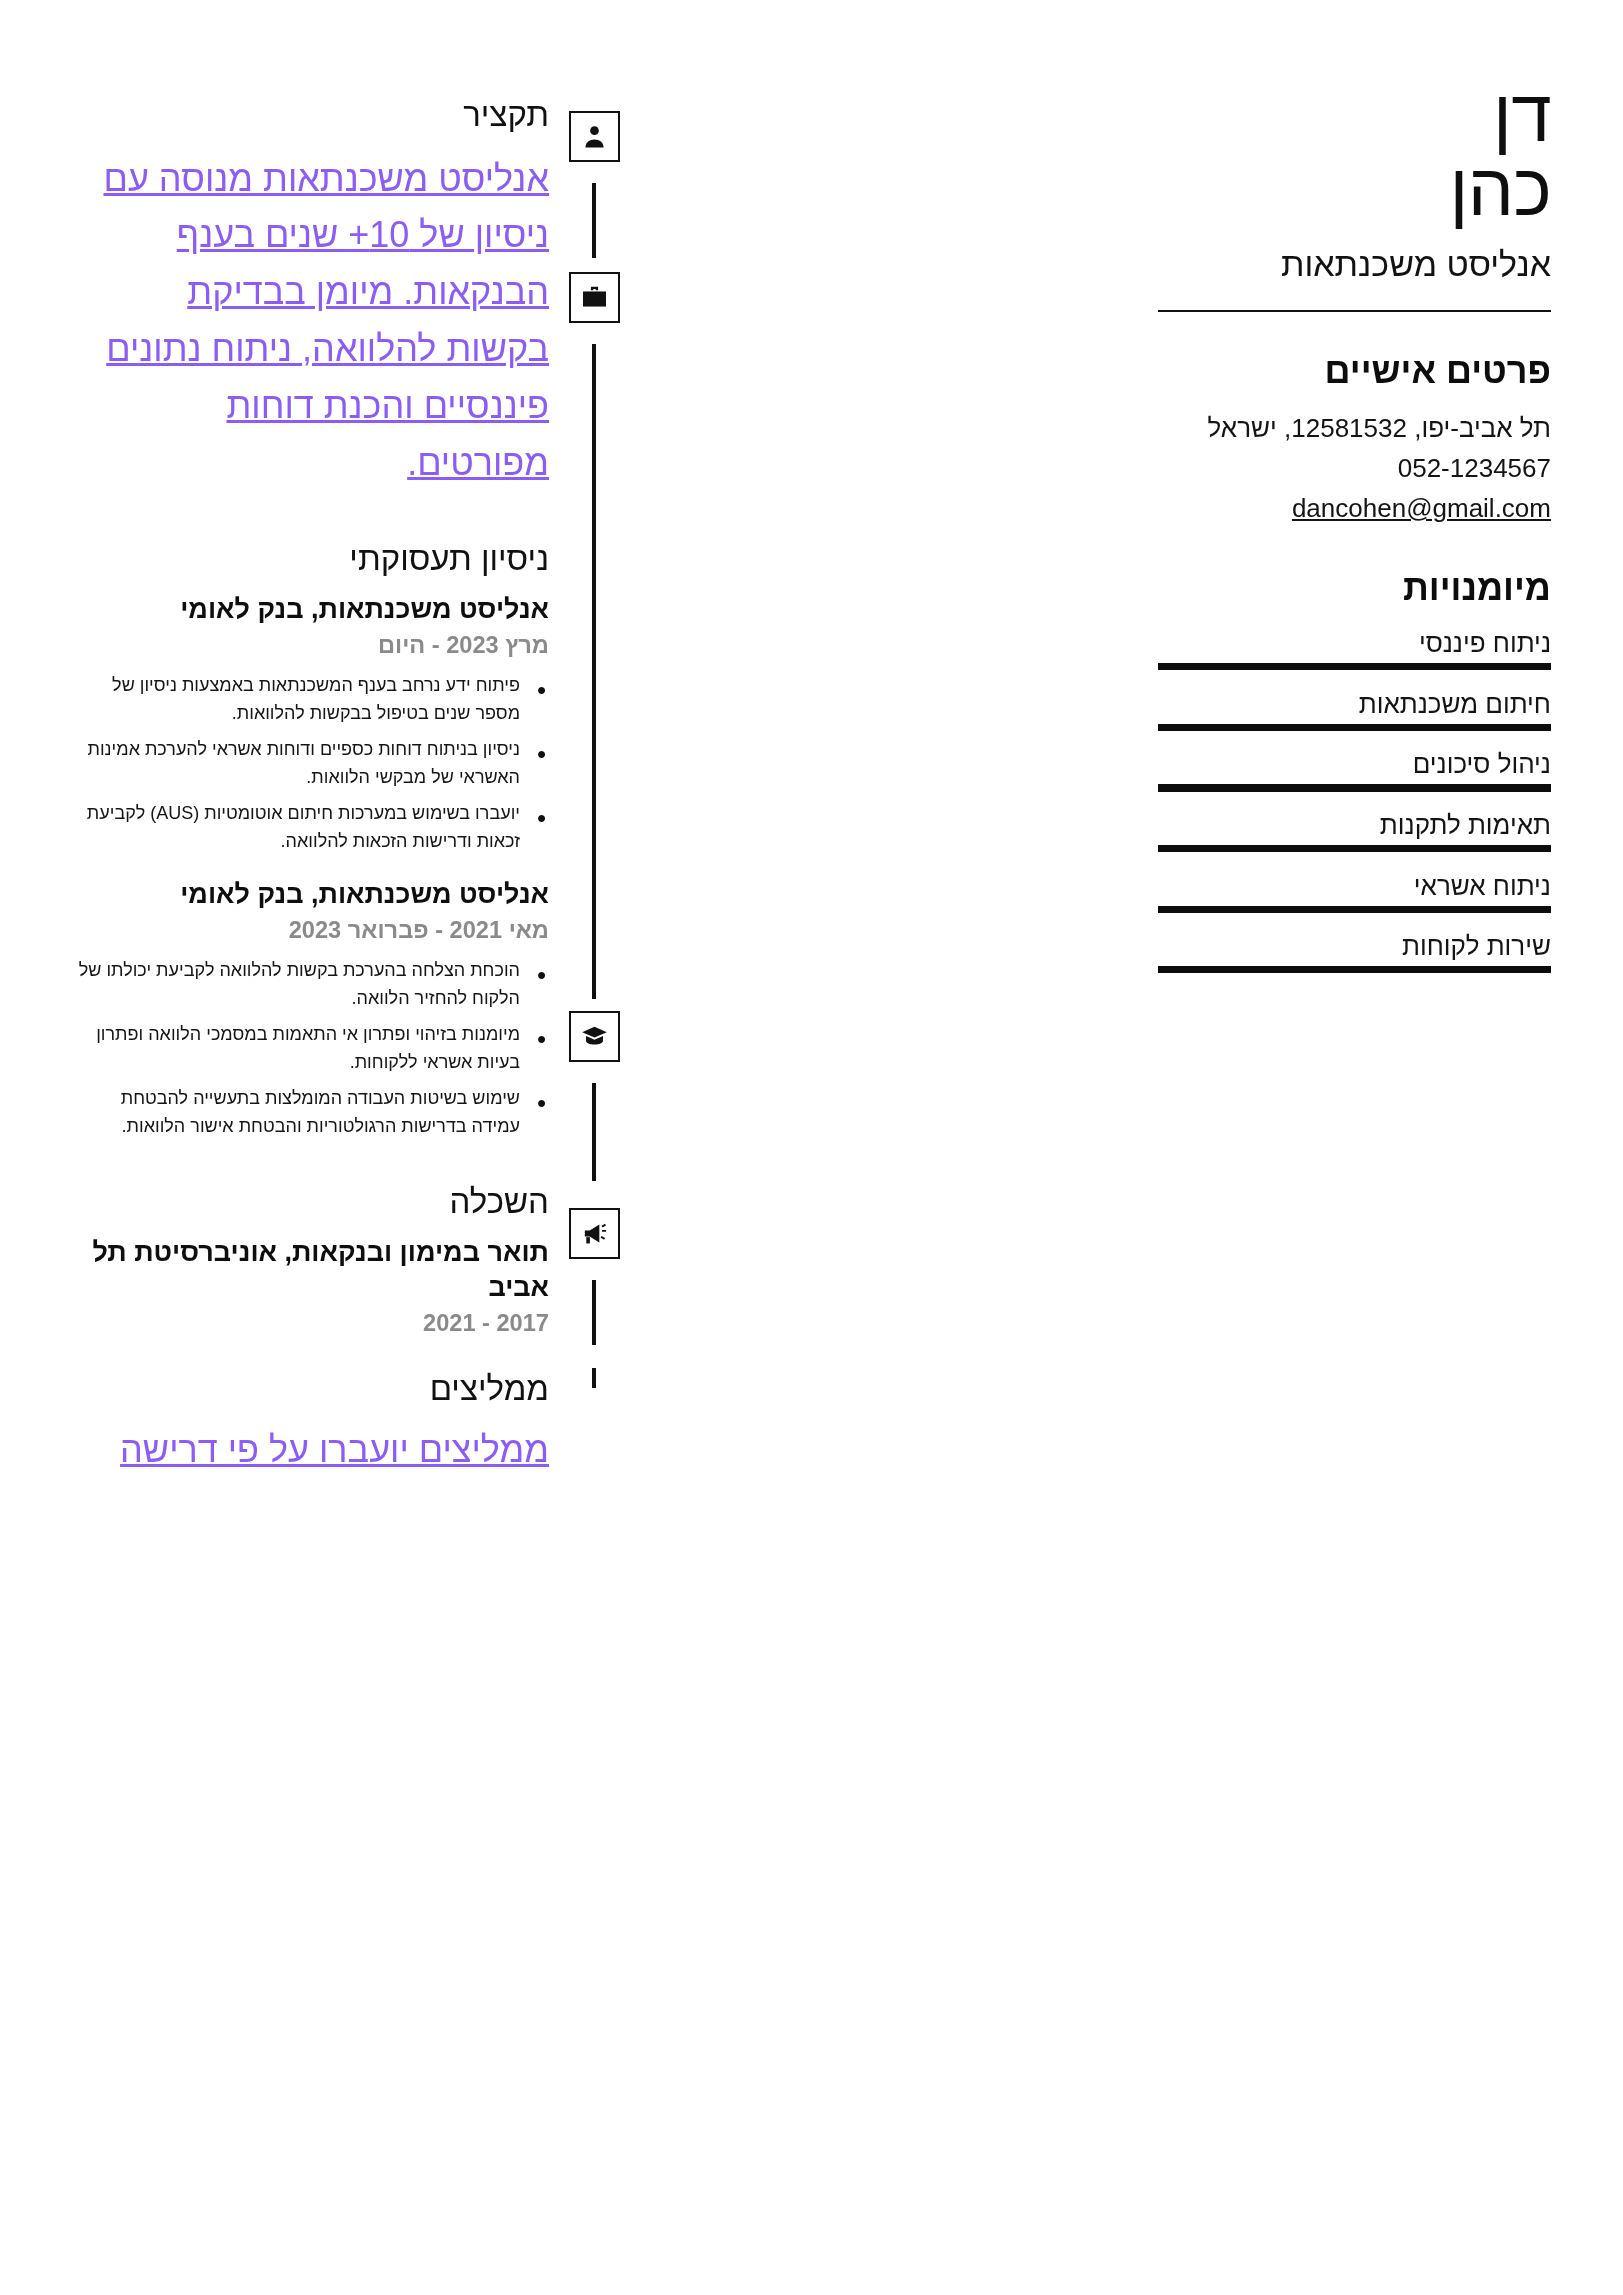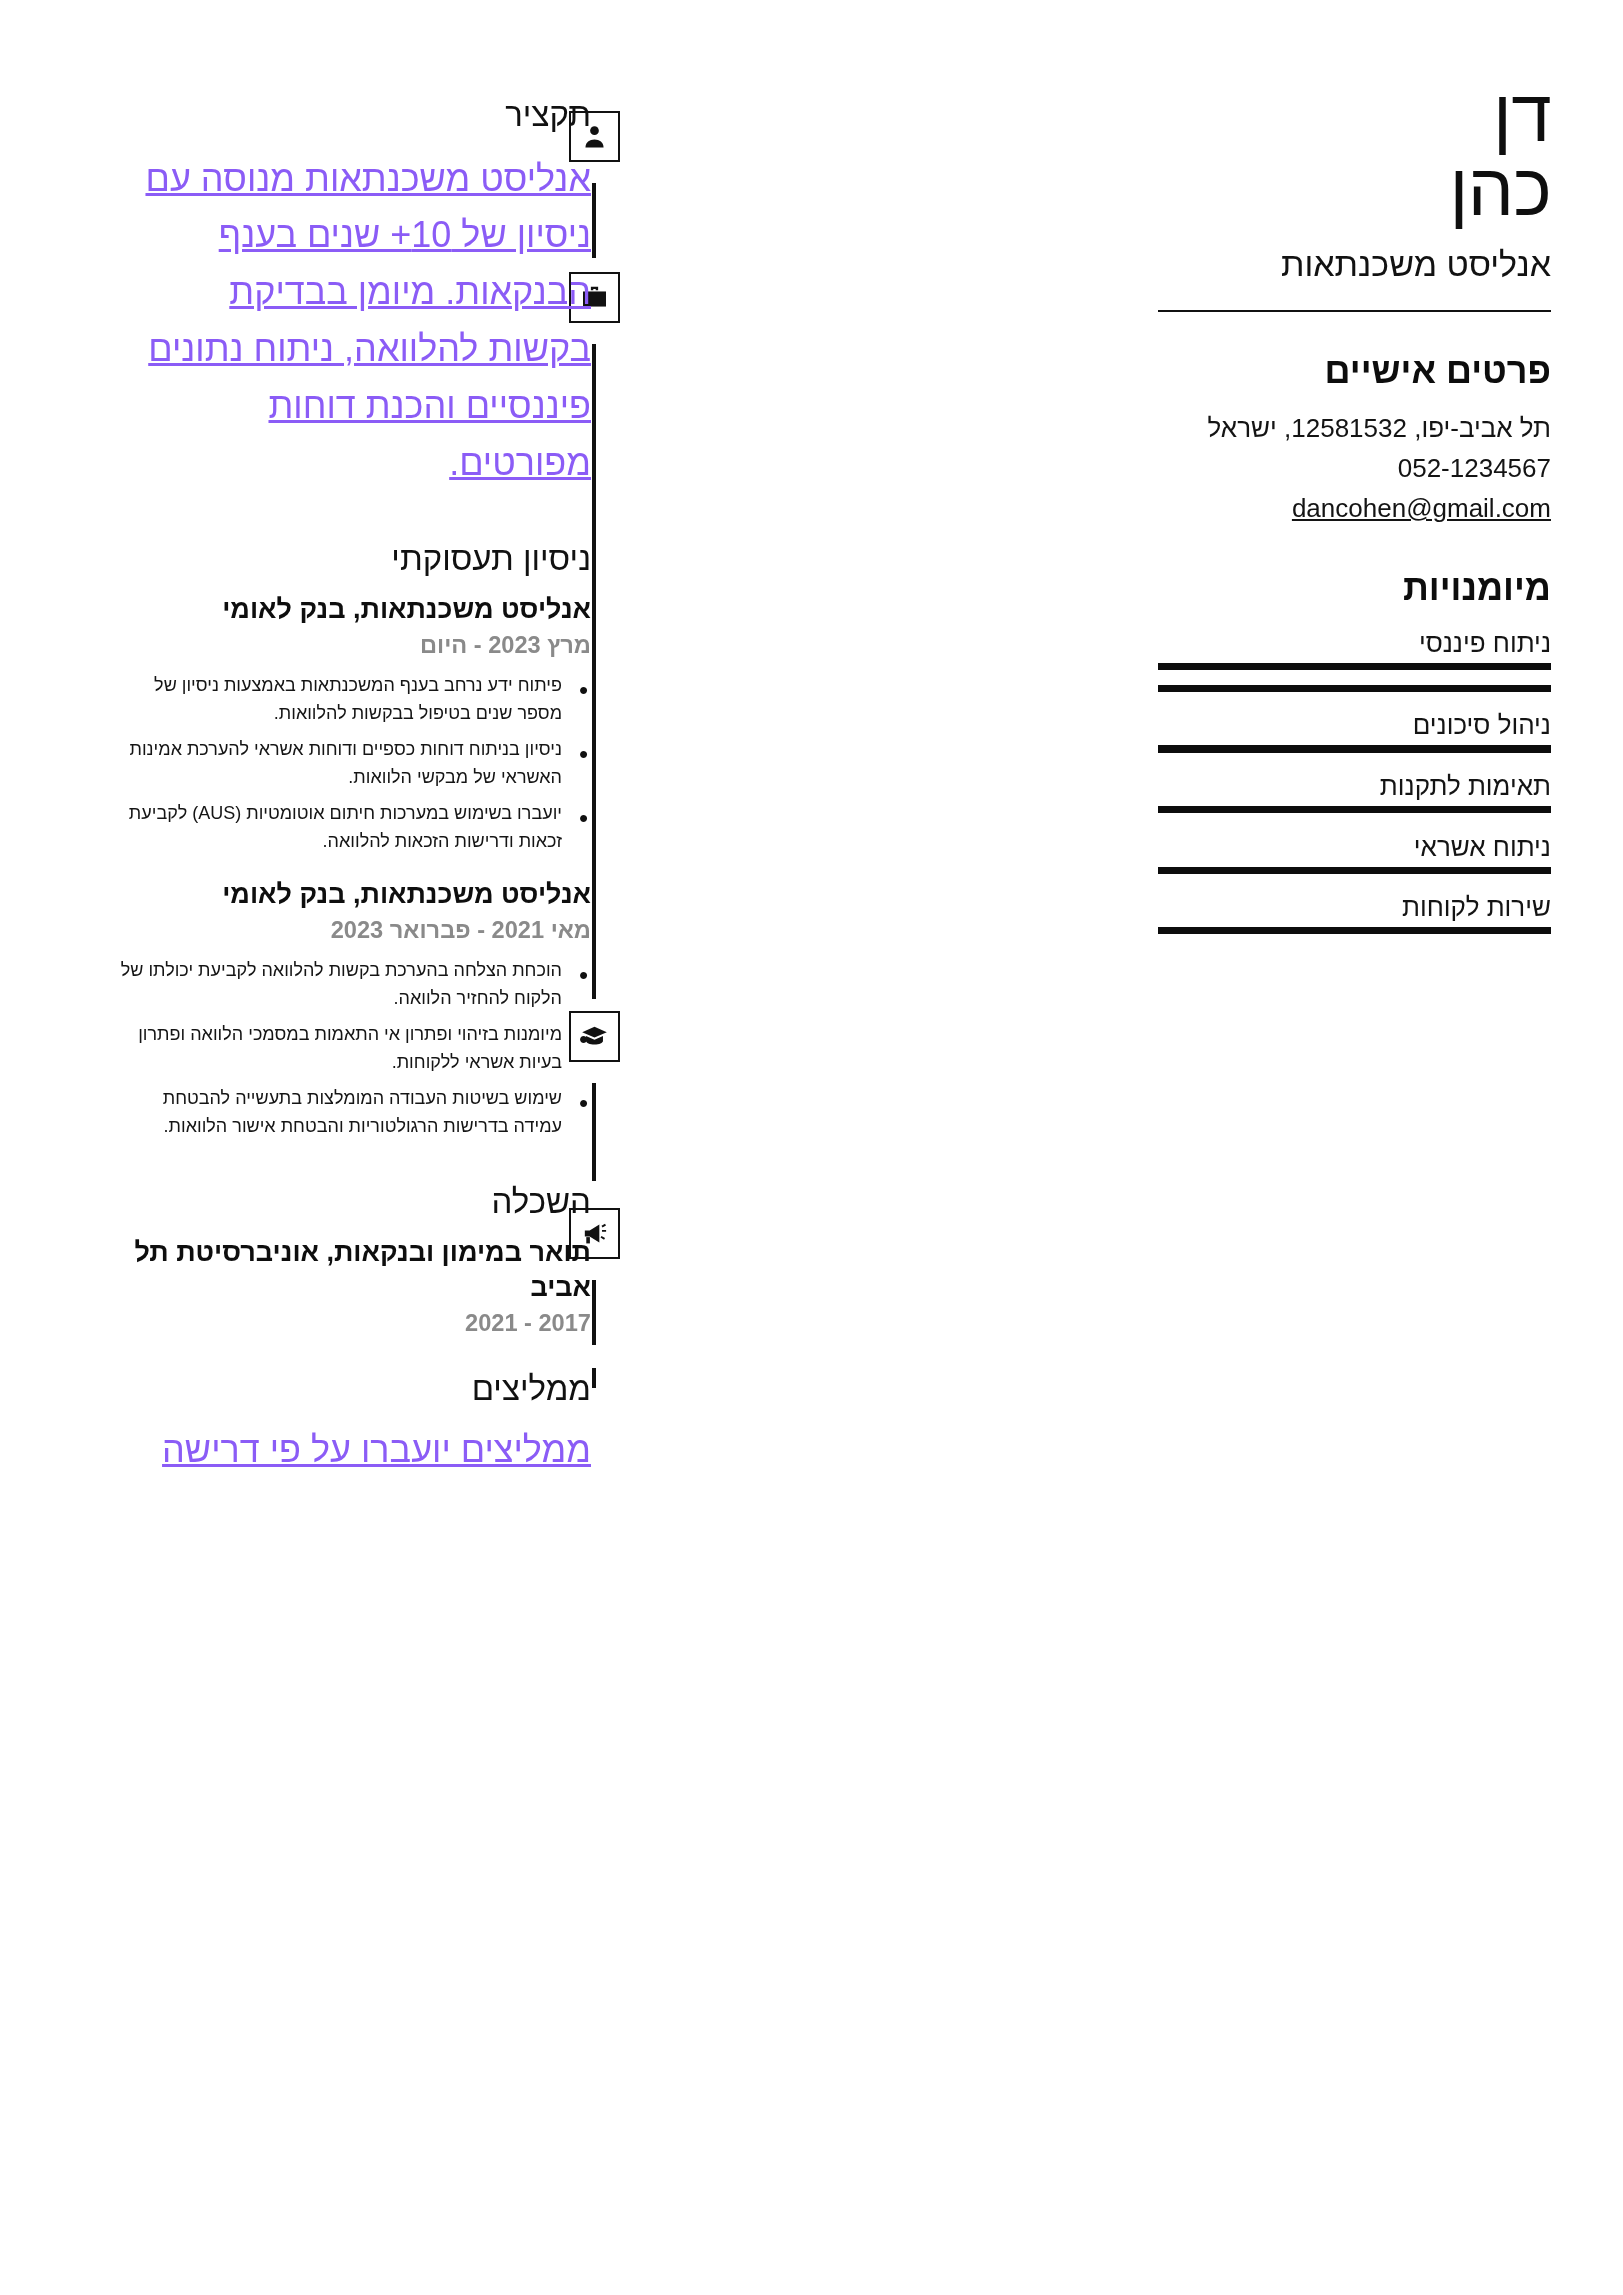--- a/index.html
+++ b/index.html
@@ -119,7 +119,7 @@
   .main {
     position: absolute;
     top: 98px;
-    right: 1032px;
+    right: 1074px;
     width: 471px;
     text-align: right;
   }

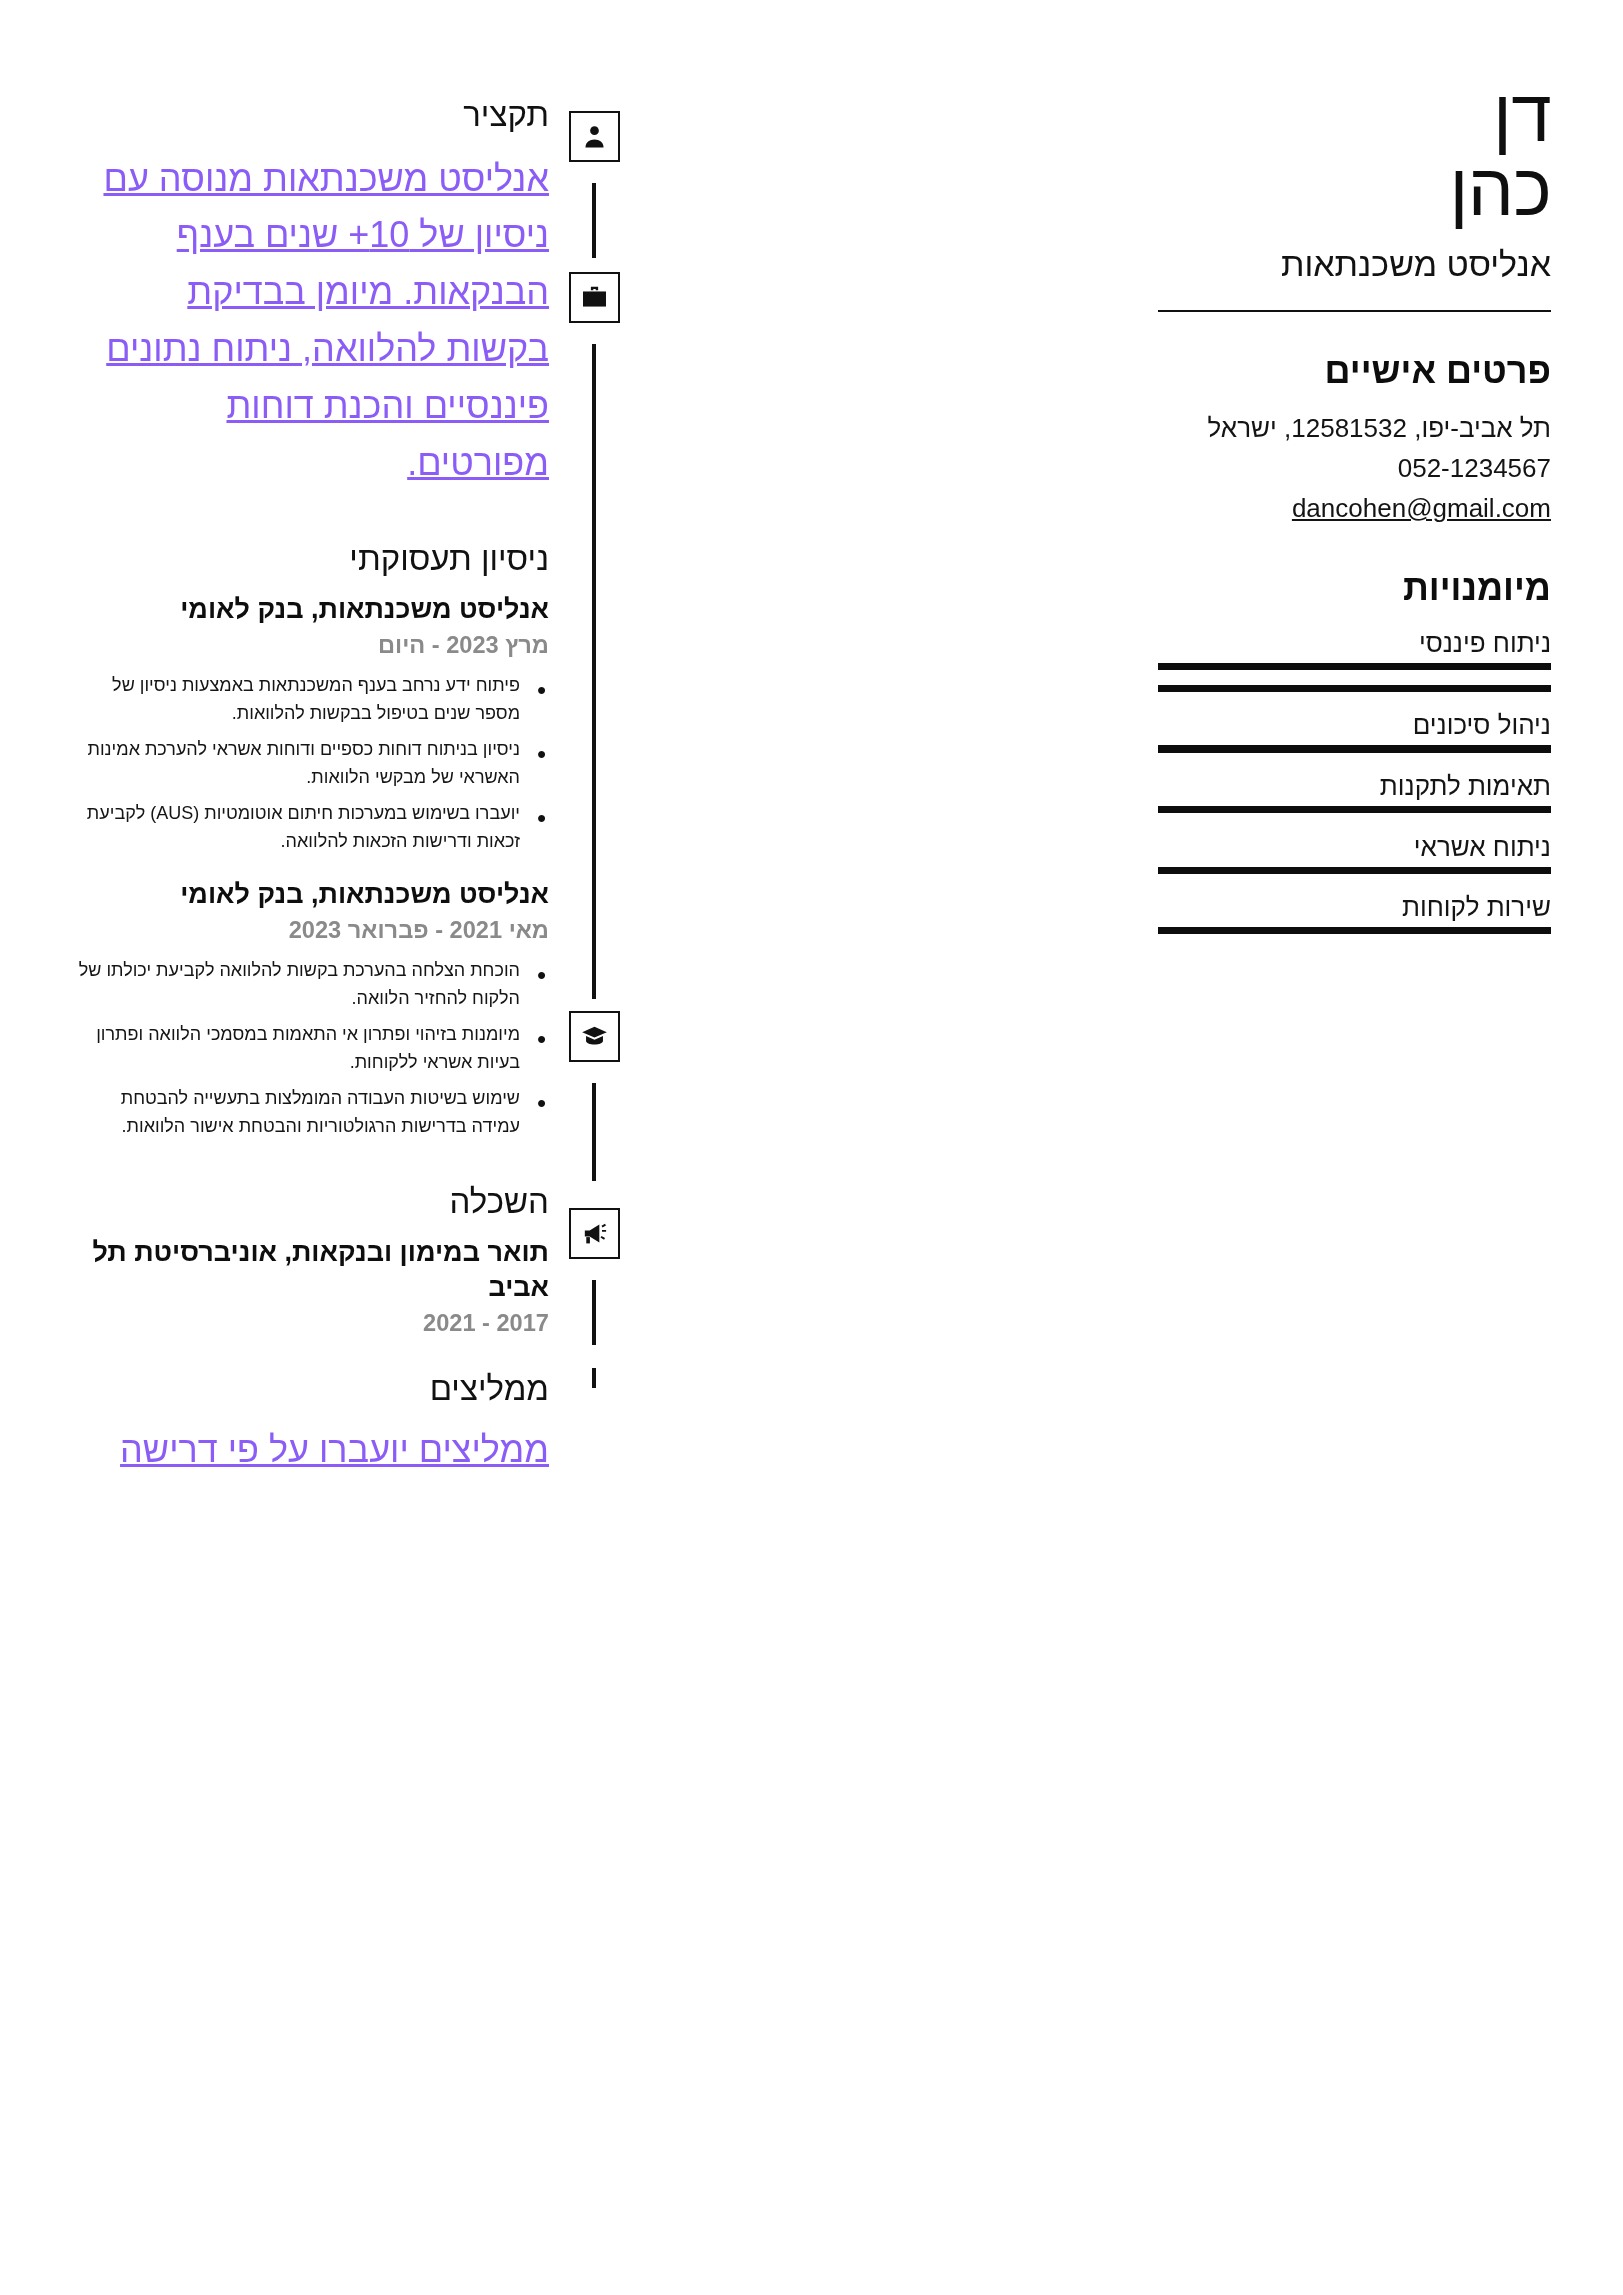--- a/index.html
+++ b/index.html
@@ -205,6 +205,7 @@
           <div class="skill-bar"></div>
         </div>
         <div class="skill-item">
+          <div class="skill-label">חיתום משכנתאות</div>
           <div class="skill-bar"></div>
         </div>
         <div class="skill-item">

